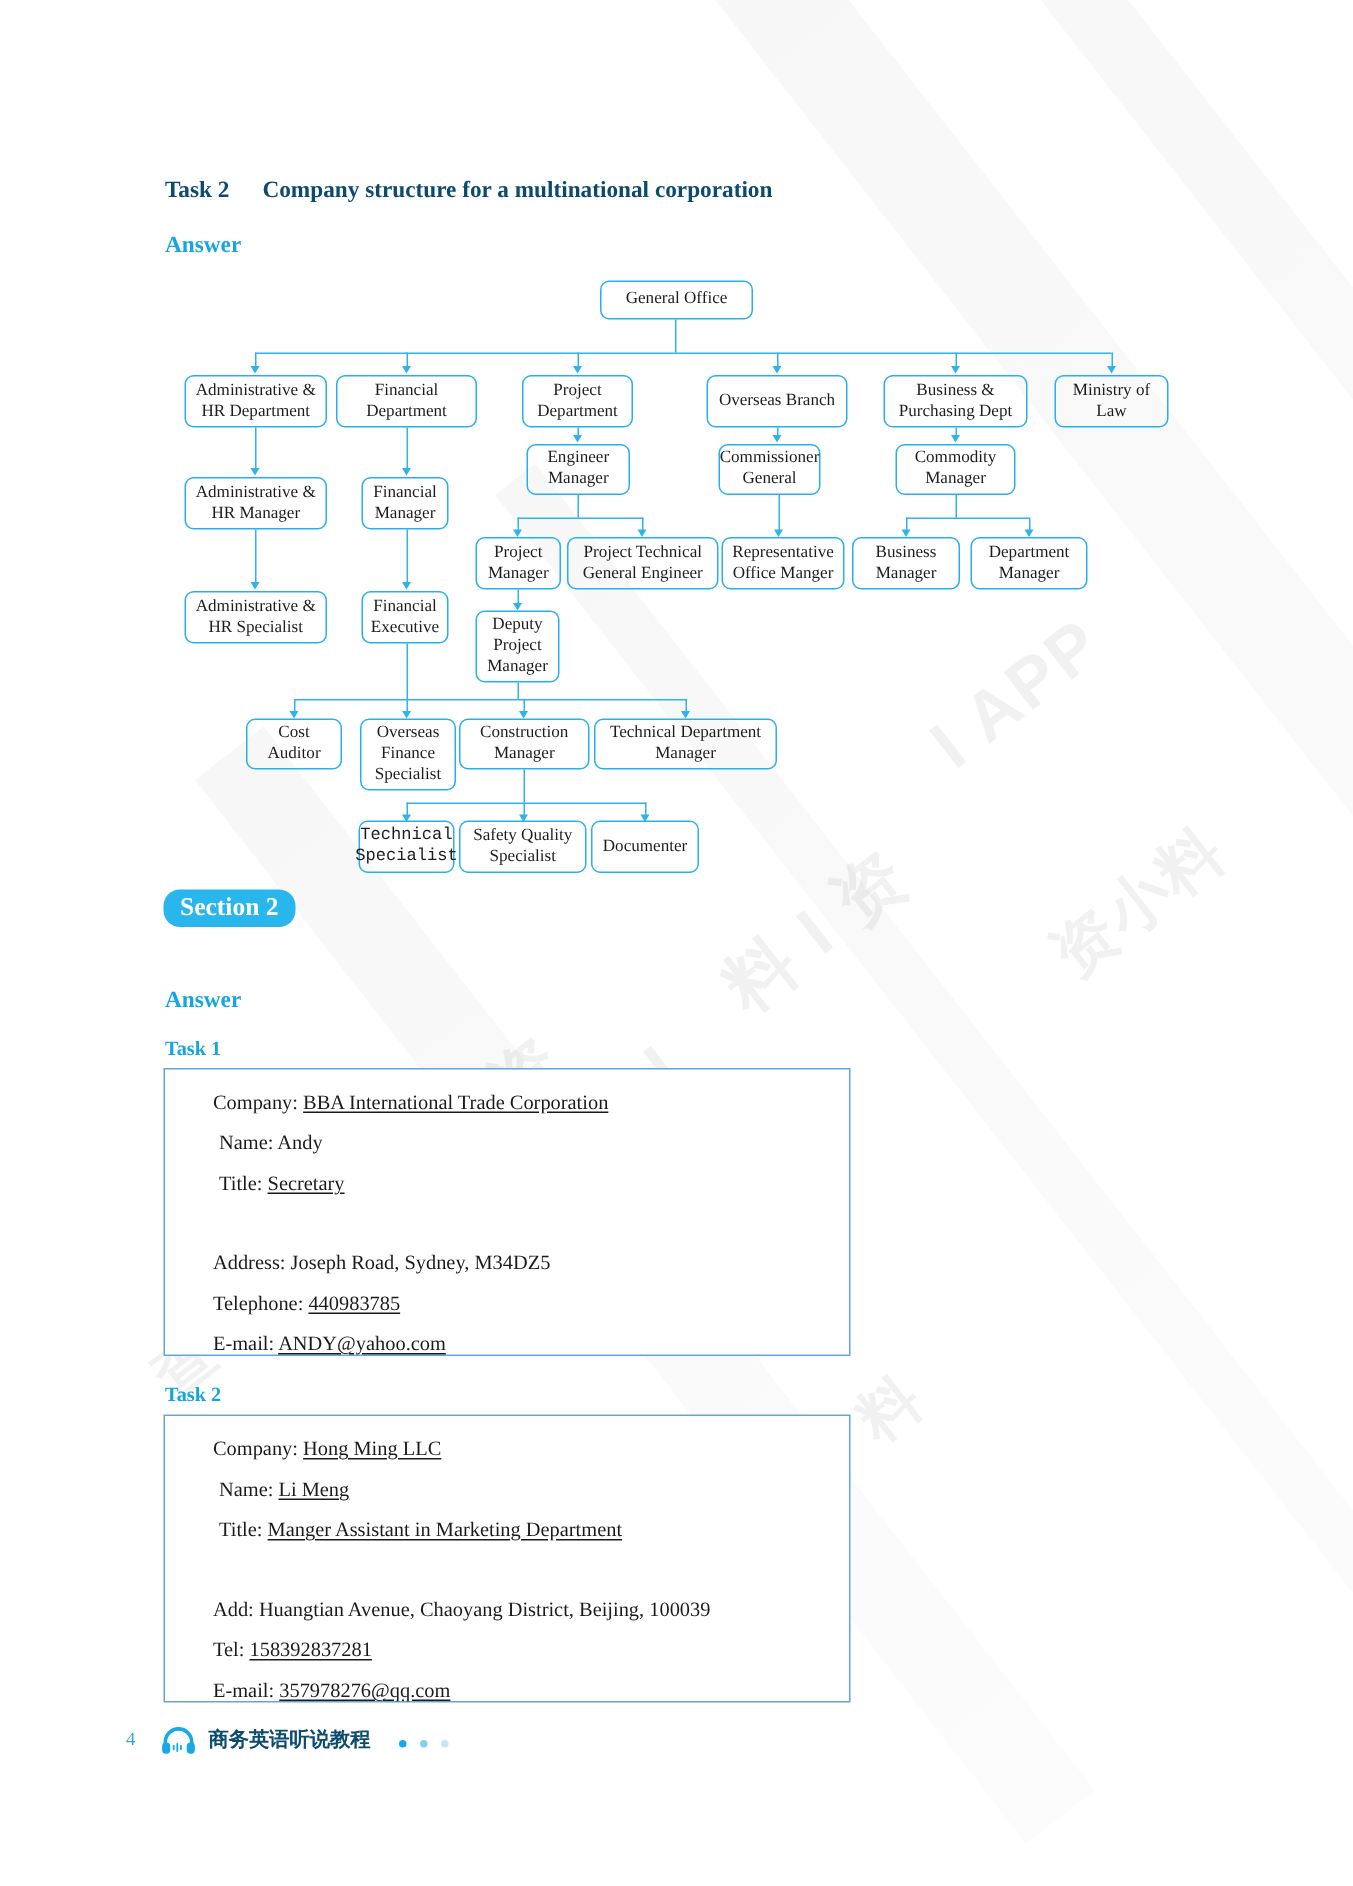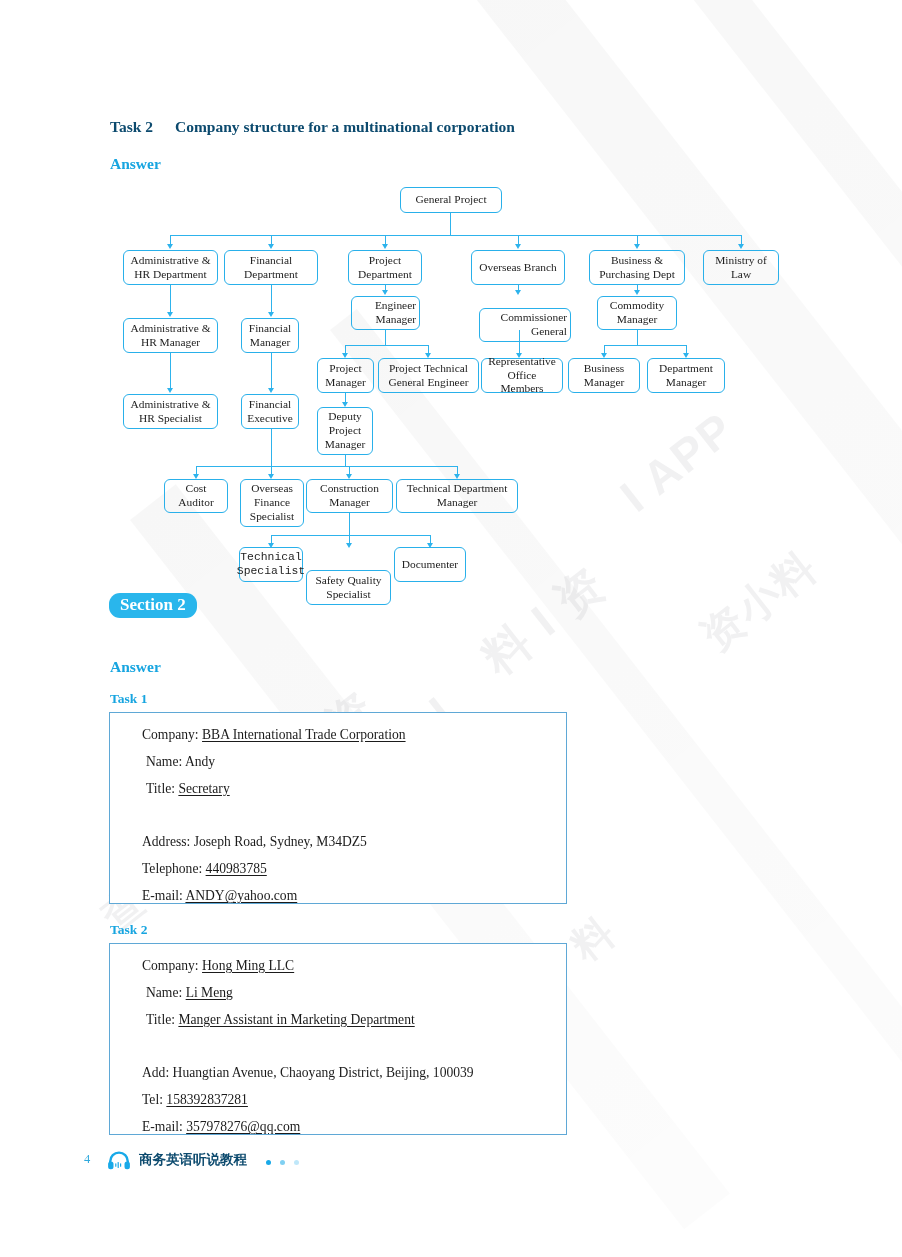--- a/index.html
+++ b/index.html
@@ -111,7 +111,7 @@
 
   <div class="chart">
 
-    <div class="node" style="left:400px;top:187px;width:102px;height:26px;">General Project</div>
+    <div class="node" style="left:400px;top:187px;width:102px;height:26px;">General Office</div>
     <div class="ln v" style="left:450px;top:213px;height:22px;"></div>
     <div class="ln h" style="left:170px;top:235px;width:571px;"></div>
 

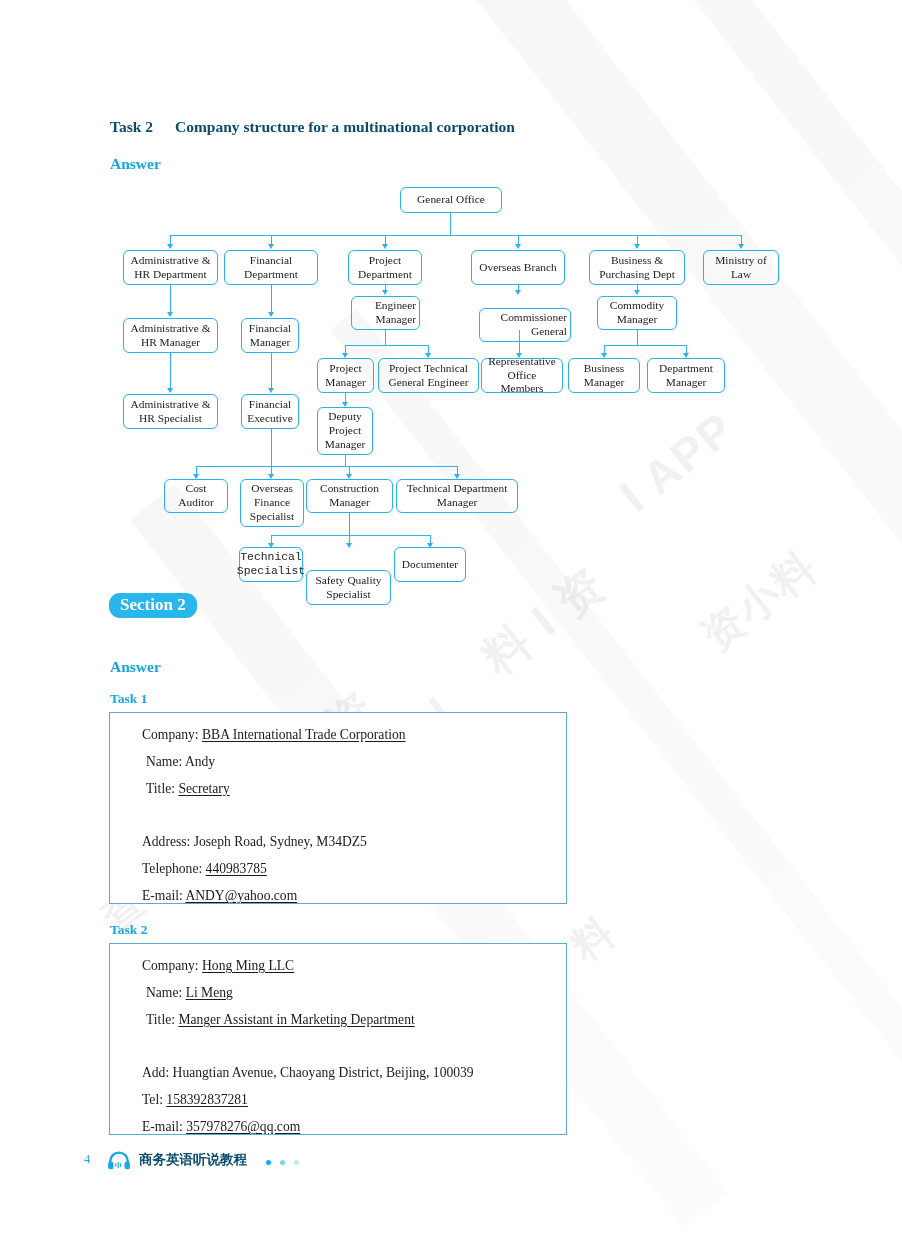--- a/index.html
+++ b/index.html
@@ -146,7 +146,7 @@
     <div class="ln v" style="left:637px;top:285px;height:6px;"></div>
     <div class="arw" style="left:634px;top:290px;"></div>
 
-    <div class="node" style="left:351px;top:296px;width:69px;height:34px;text-align:right;">Engineer Manager</div>
+    <div class="node" style="left:351px;top:296px;width:69px;height:34px;">Engineer Manager</div>
     <div class="node" style="left:479px;top:308px;width:92px;height:34px;text-align:right;">Commissioner General</div>
     <div class="node" style="left:597px;top:296px;width:80px;height:34px;">Commodity Manager</div>
     <div class="node" style="left:123px;top:318px;width:95px;height:35px;">Administrative &amp; HR Manager</div>

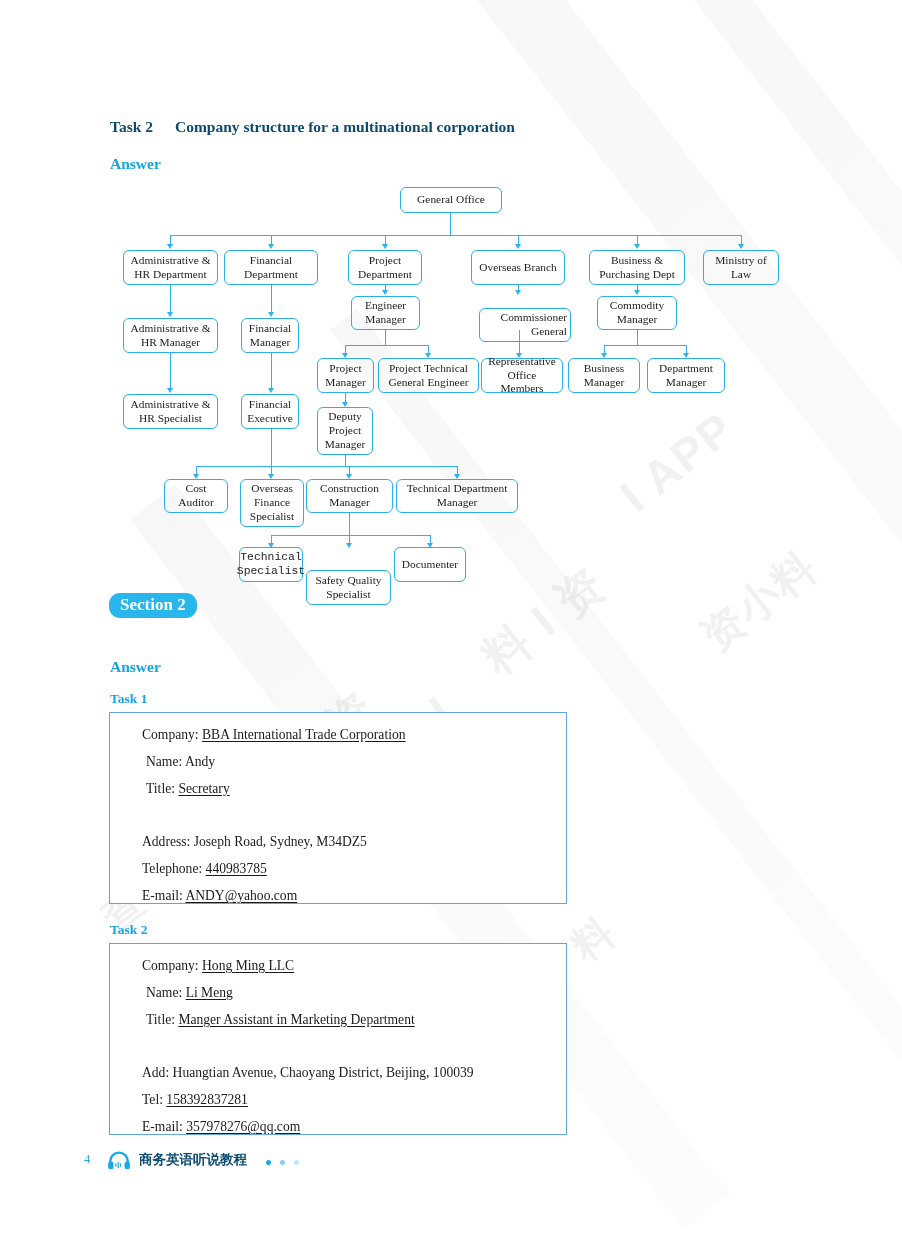--- a/index.html
+++ b/index.html
@@ -147,7 +147,7 @@
     <div class="arw" style="left:634px;top:290px;"></div>
 
     <div class="node" style="left:351px;top:296px;width:69px;height:34px;">Engineer Manager</div>
-    <div class="node" style="left:479px;top:308px;width:92px;height:34px;text-align:right;">Commissioner General</div>
+    <div class="node" style="left:479px;top:296px;width:68px;height:34px;">Commissioner General</div>
     <div class="node" style="left:597px;top:296px;width:80px;height:34px;">Commodity Manager</div>
     <div class="node" style="left:123px;top:318px;width:95px;height:35px;">Administrative &amp; HR Manager</div>
     <div class="node" style="left:241px;top:318px;width:58px;height:35px;">Financial Manager</div>

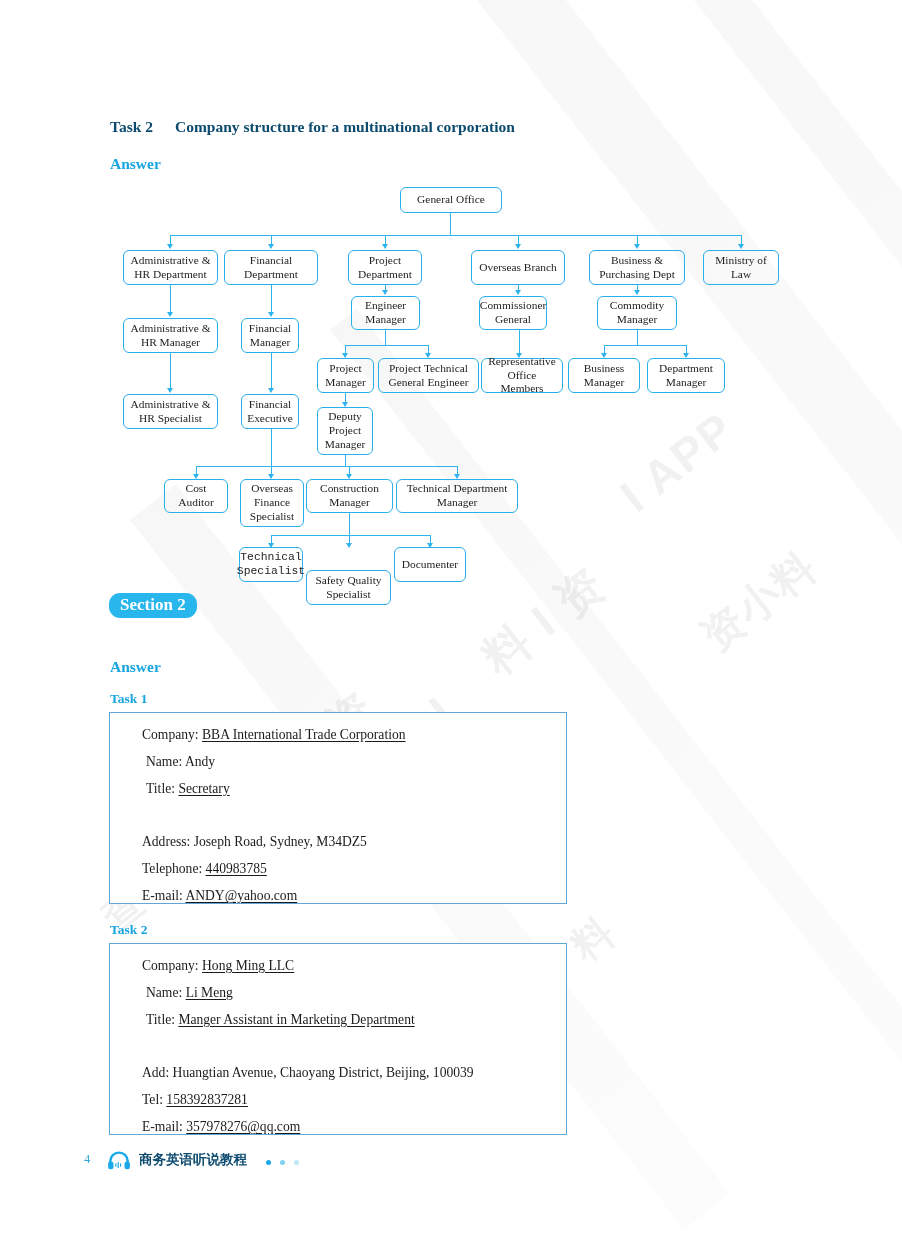--- a/index.html
+++ b/index.html
@@ -171,7 +171,7 @@
 
     <div class="node" style="left:317px;top:358px;width:57px;height:35px;">Project Manager</div>
     <div class="node" style="left:378px;top:358px;width:101px;height:35px;">Project Technical General Engineer</div>
-    <div class="node" style="left:481px;top:358px;width:82px;height:35px;">Representative Office Members</div>
+    <div class="node" style="left:481px;top:358px;width:82px;height:35px;">Representative Office Manger</div>
     <div class="node" style="left:568px;top:358px;width:72px;height:35px;">Business Manager</div>
     <div class="node" style="left:647px;top:358px;width:78px;height:35px;">Department Manager</div>
 

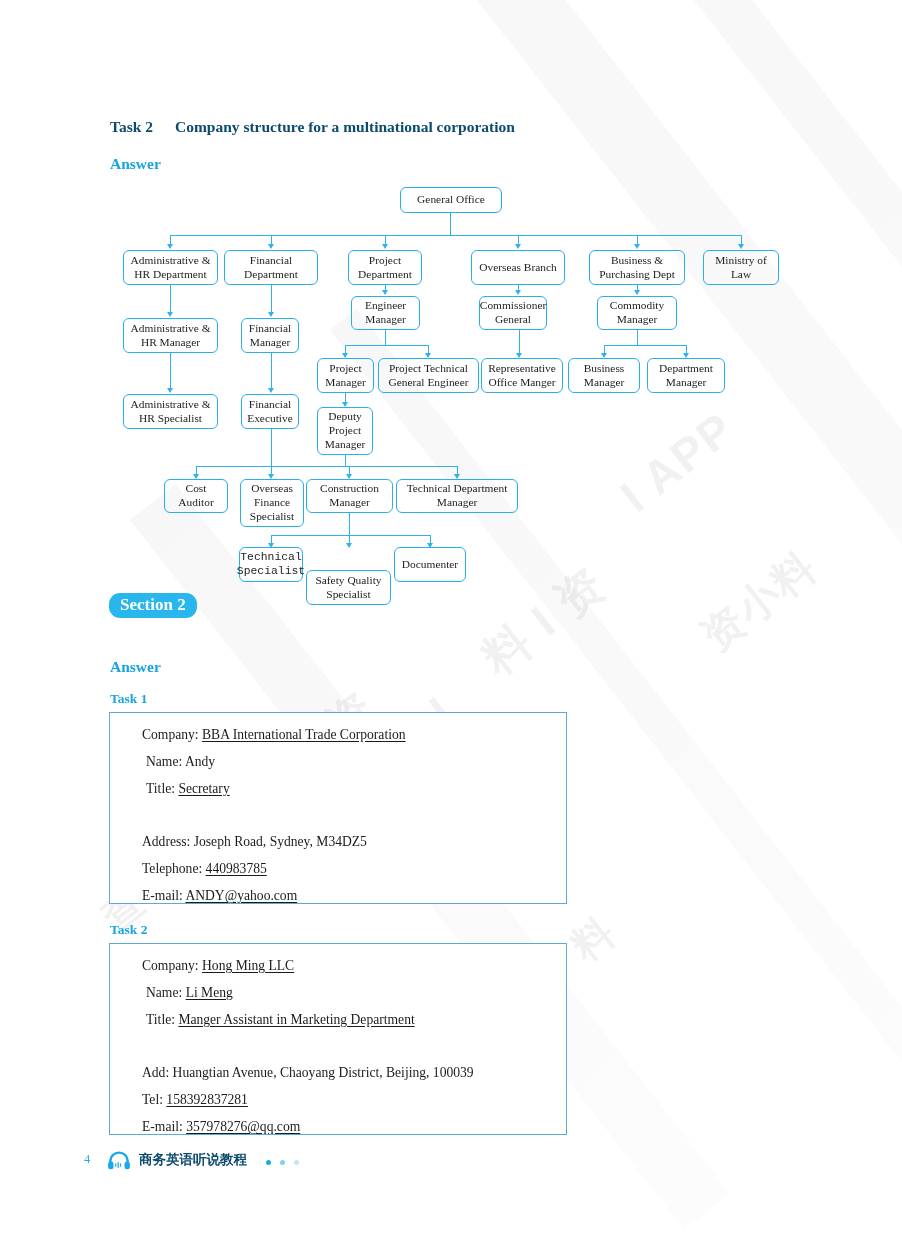--- a/index.html
+++ b/index.html
@@ -212,7 +212,7 @@
     <div class="arw" style="left:427px;top:543px;"></div>
 
     <div class="node" style="left:239px;top:547px;width:64px;height:35px;font-family:Liberation Mono, monospace;">Technical Specialist</div>
-    <div class="node" style="left:306px;top:547px;width:85px;height:35px;margin-top:23px;">Safety Quality Specialist</div>
+    <div class="node" style="left:306px;top:547px;width:85px;height:35px;">Safety Quality Specialist</div>
     <div class="node" style="left:394px;top:547px;width:72px;height:35px;">Documenter</div>
   </div>
 

